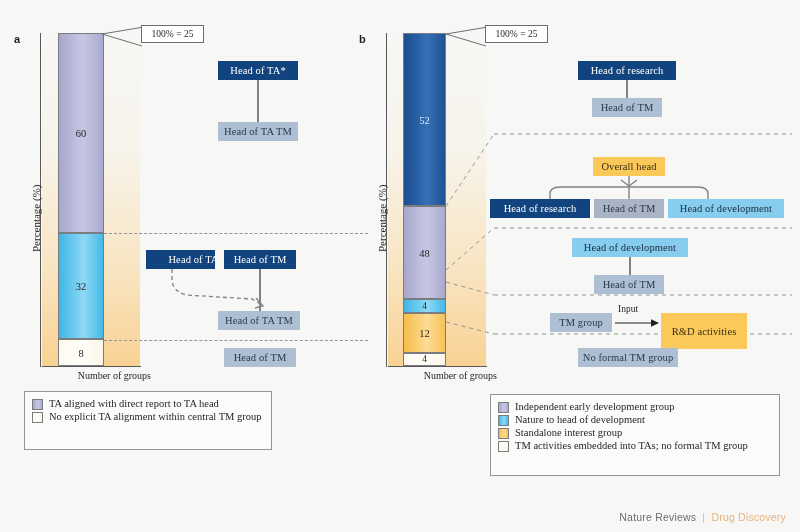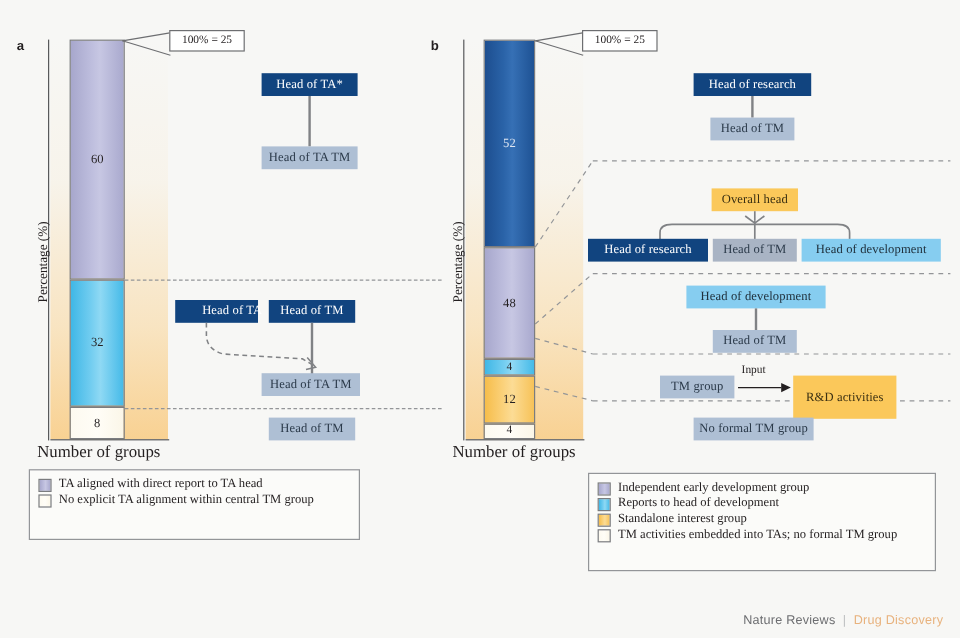--- a/index.html
+++ b/index.html
@@ -33,7 +33,7 @@
   }
   .x-axis-label{
     font-family:"Liberation Serif", serif;
-    font-size:14px;color:#231f20;white-space:nowrap;text-align:left;
+    font-size:10px;color:#231f20;white-space:nowrap;text-align:right;
   }
 
   

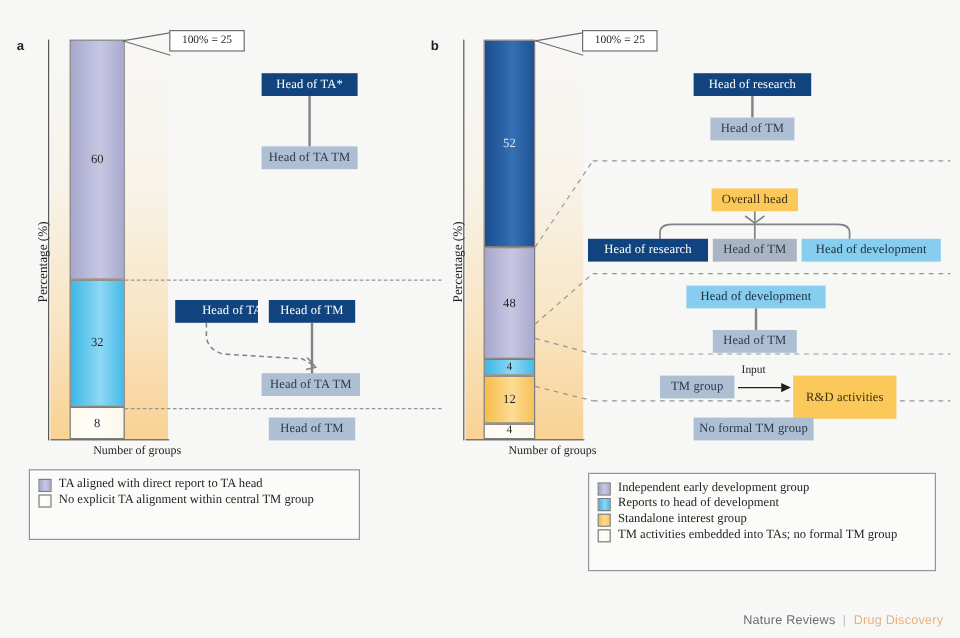--- a/index.html
+++ b/index.html
@@ -183,7 +183,7 @@
 
   <div class="obox obox-steel" style="left:224px;top:348px;width:72px;height:19px;">Head of TM</div>
 
-  <div class="legend-box" style="left:24px;top:391px;width:276px;height:59px;">
+  <div class="legend-box" style="left:24px;top:391px;width:248px;height:59px;">
     <div class="legend-row">
       <span class="legend-swatch seg-purple"></span>
       <span class="legend-text">TA aligned with direct report to TA head</span>

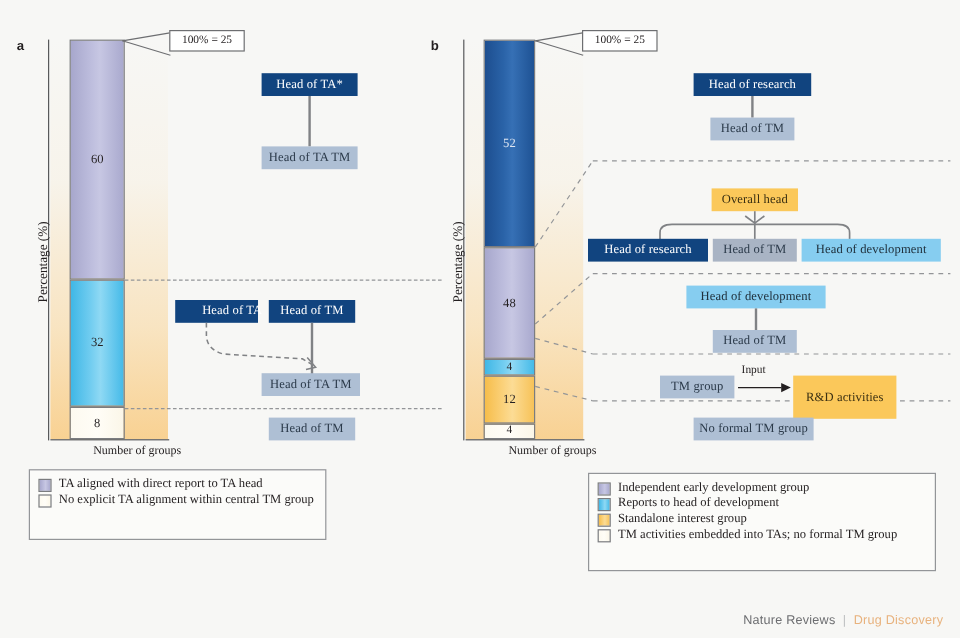--- a/index.html
+++ b/index.html
@@ -279,7 +279,7 @@
     </div>
     <div class="legend-row">
       <span class="legend-swatch seg-cyan"></span>
-      <span class="legend-text">Reports to head of development</span>
+      <span class="legend-text">Nature to head of development</span>
     </div>
     <div class="legend-row">
       <span class="legend-swatch seg-gold"></span>

